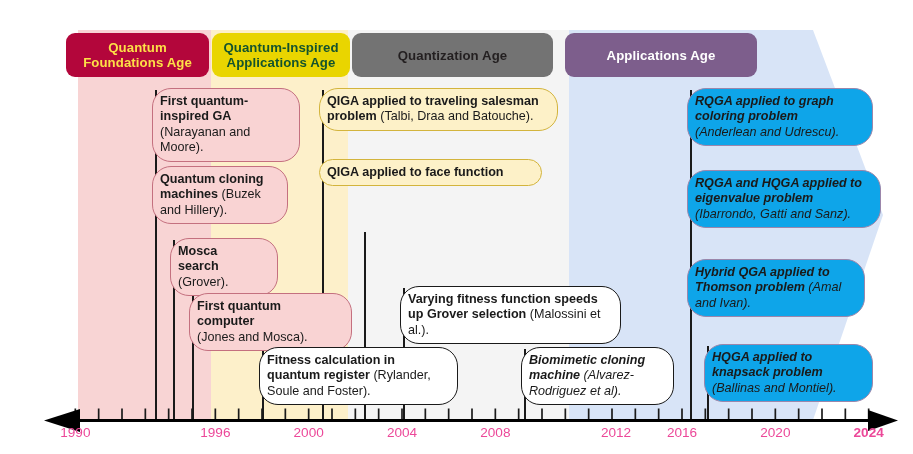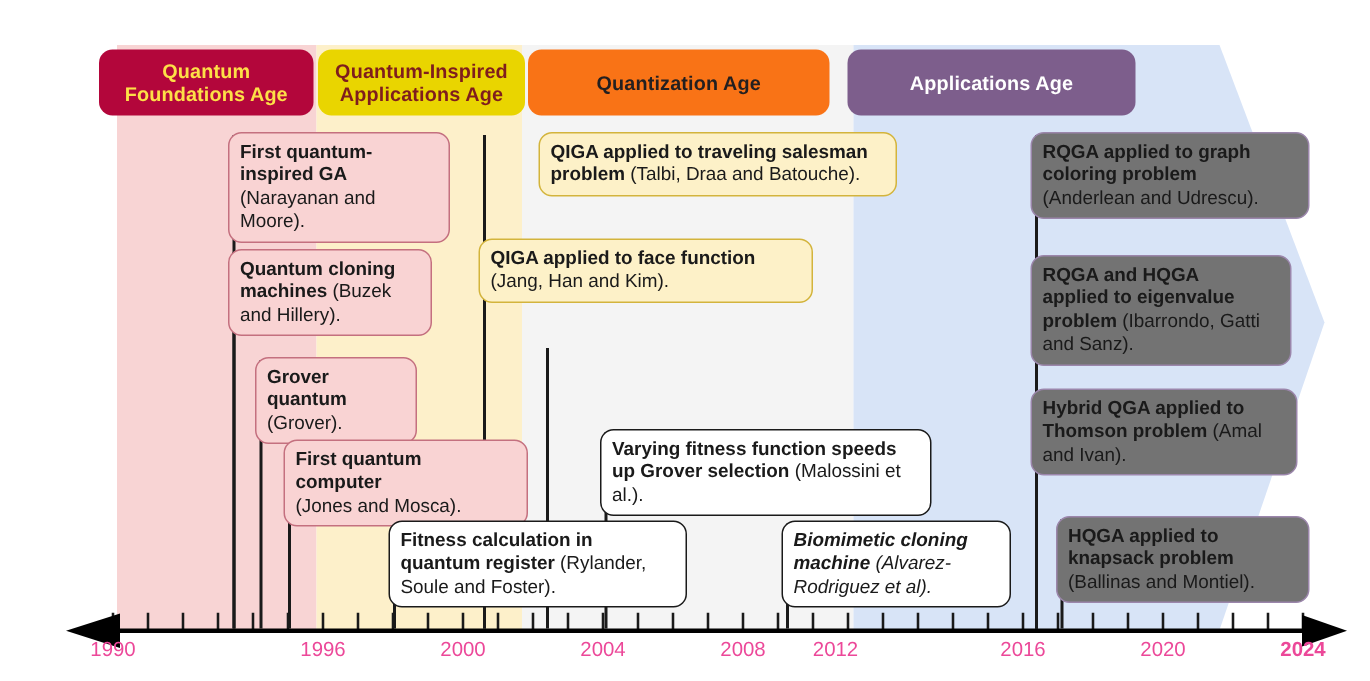--- a/index.html
+++ b/index.html
@@ -28,7 +28,7 @@
     box-sizing:border-box;padding:0 4px;
   }
   #era-found{left:66px; width:143px;background:#b3063b;color:#fde047;}
-  #era-insp { left:212px;width:138px;background:#e9d500;color:#7f1d1d;}
+  #era-insp { left:212px;width:138px;background:#e9d500;color:#14532d;}
   #era-quant{left:352px;width:201px;background:#f97316;color:#231f20;}
   #era-apps { left:565px;width:192px;background:#7d5e8c;color:#ffffff;}
 

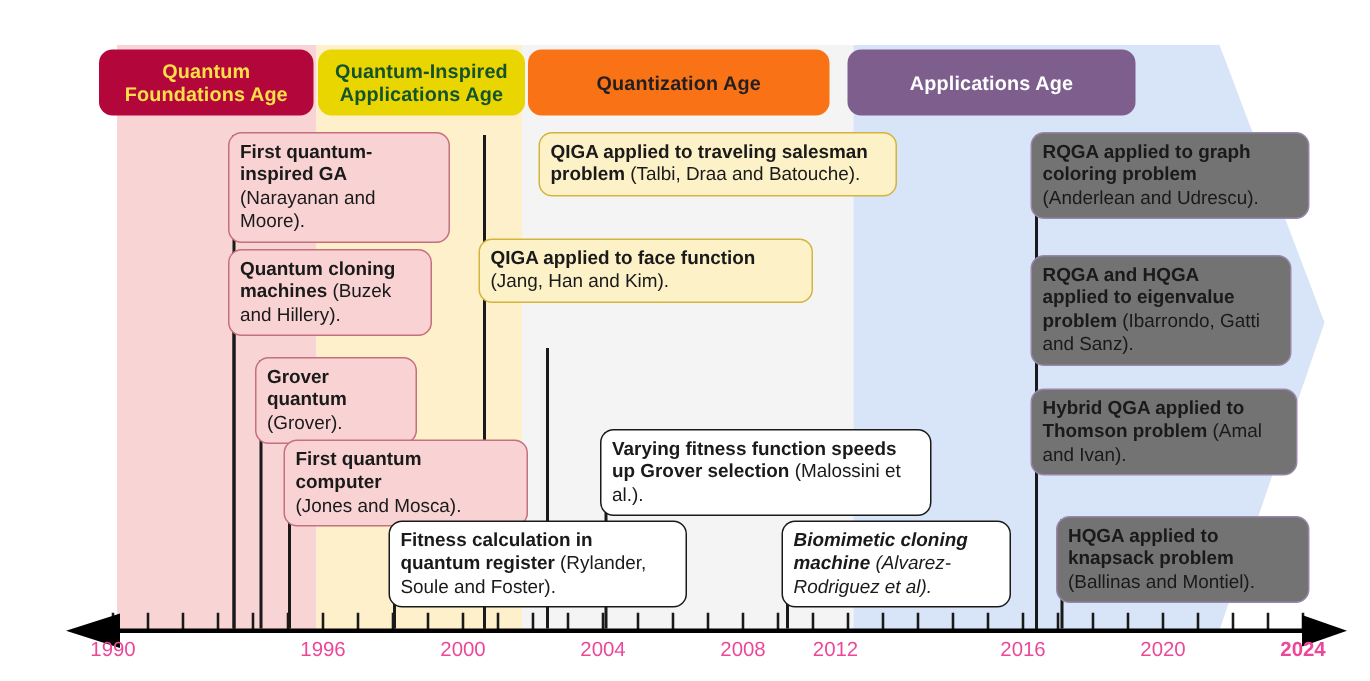--- a/index.html
+++ b/index.html
@@ -29,7 +29,7 @@
   }
   #era-found{left:66px; width:143px;background:#b3063b;color:#fde047;}
   #era-insp { left:212px;width:138px;background:#e9d500;color:#14532d;}
-  #era-quant{left:352px;width:201px;background:#f97316;color:#231f20;}
+  #era-quant{left:352px;width:201px;background:#737373;color:#231f20;}
   #era-apps { left:565px;width:192px;background:#7d5e8c;color:#ffffff;}
 
   

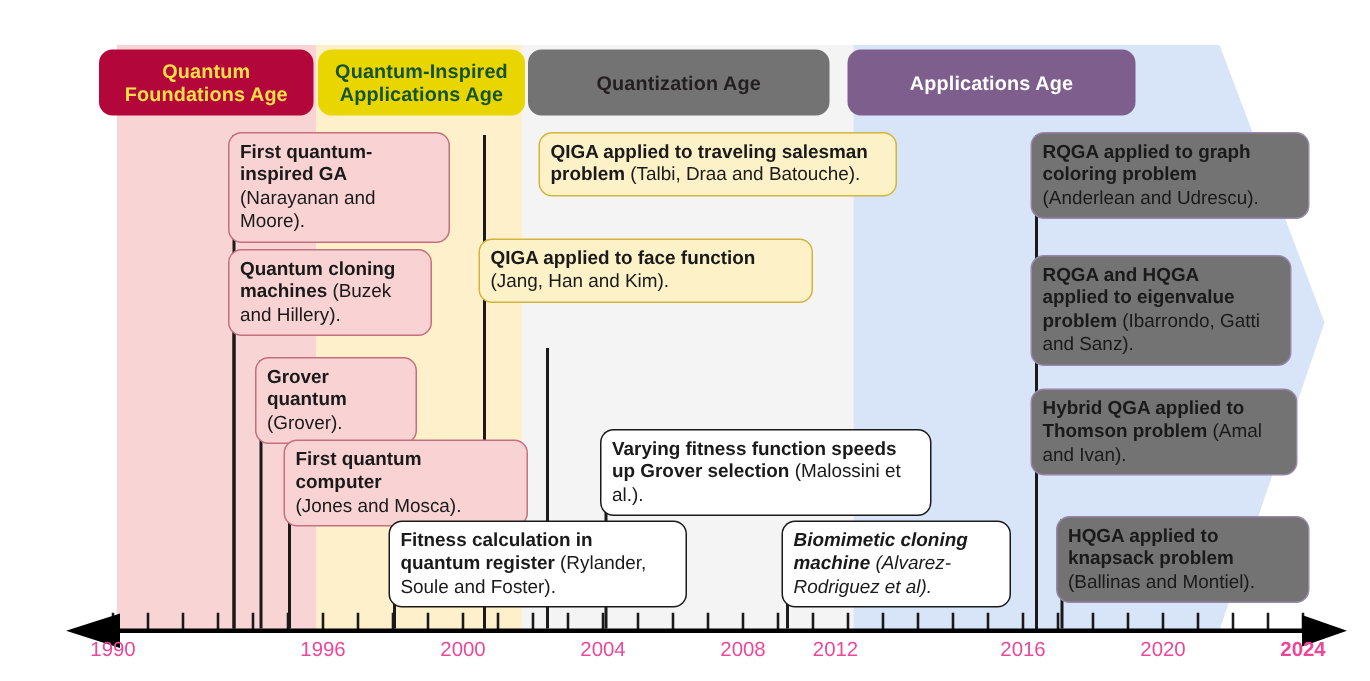--- a/index.html
+++ b/index.html
@@ -38,7 +38,7 @@
   
   .ev{
     position:absolute;box-sizing:border-box;
-    border-radius:9px;border:1.4px solid;
+    border-radius:19px;border:1.4px solid;
     padding:5px 18px 5px 7px;
     font-size:12.6px;line-height:15.4px;color:#1a1a1a;
   }

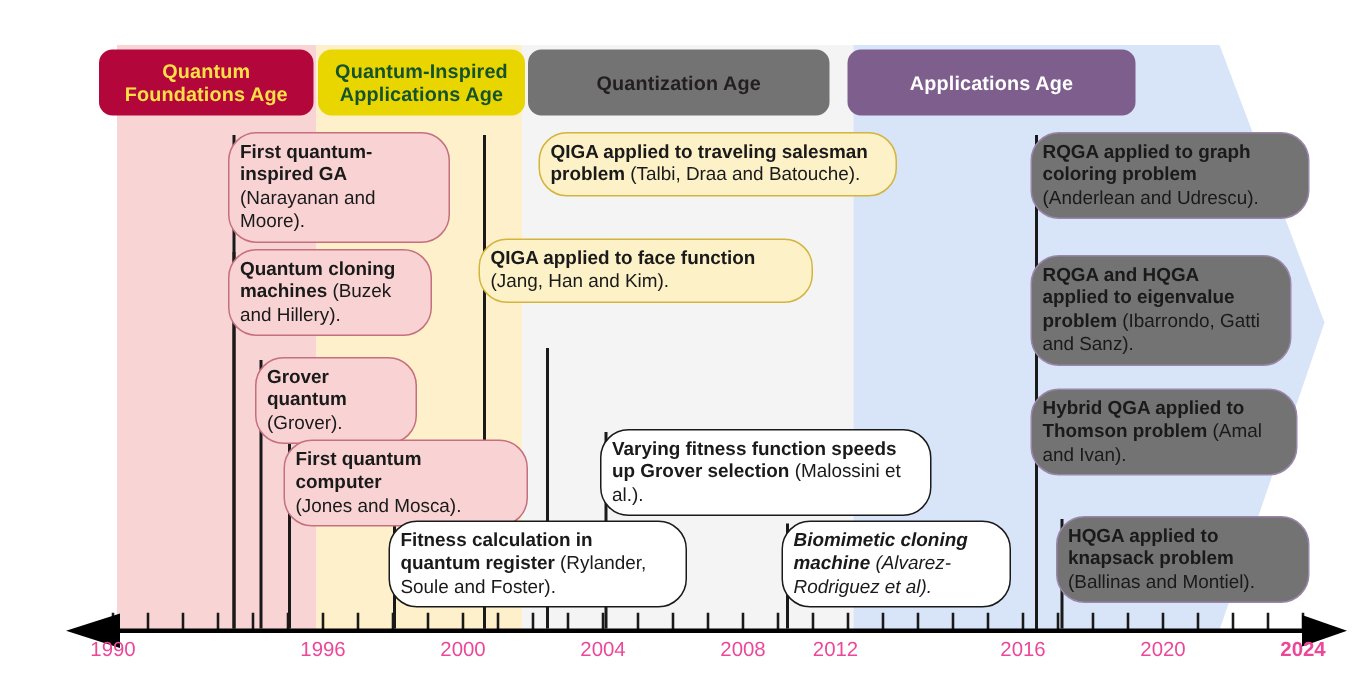--- a/index.html
+++ b/index.html
@@ -127,7 +127,7 @@
     <span class="a">(Jones and Mosca).</span>
   </div>
 
-  <div class="ev cream" style="left:319px;top:88px;width:239px;margin-left:40px;">
+  <div class="ev cream" style="left:319px;top:88px;width:239px;">
     <span class="t">QIGA applied to traveling salesman problem</span> 
     <span class="a">(Talbi, Draa and Batouche).</span>
   </div>

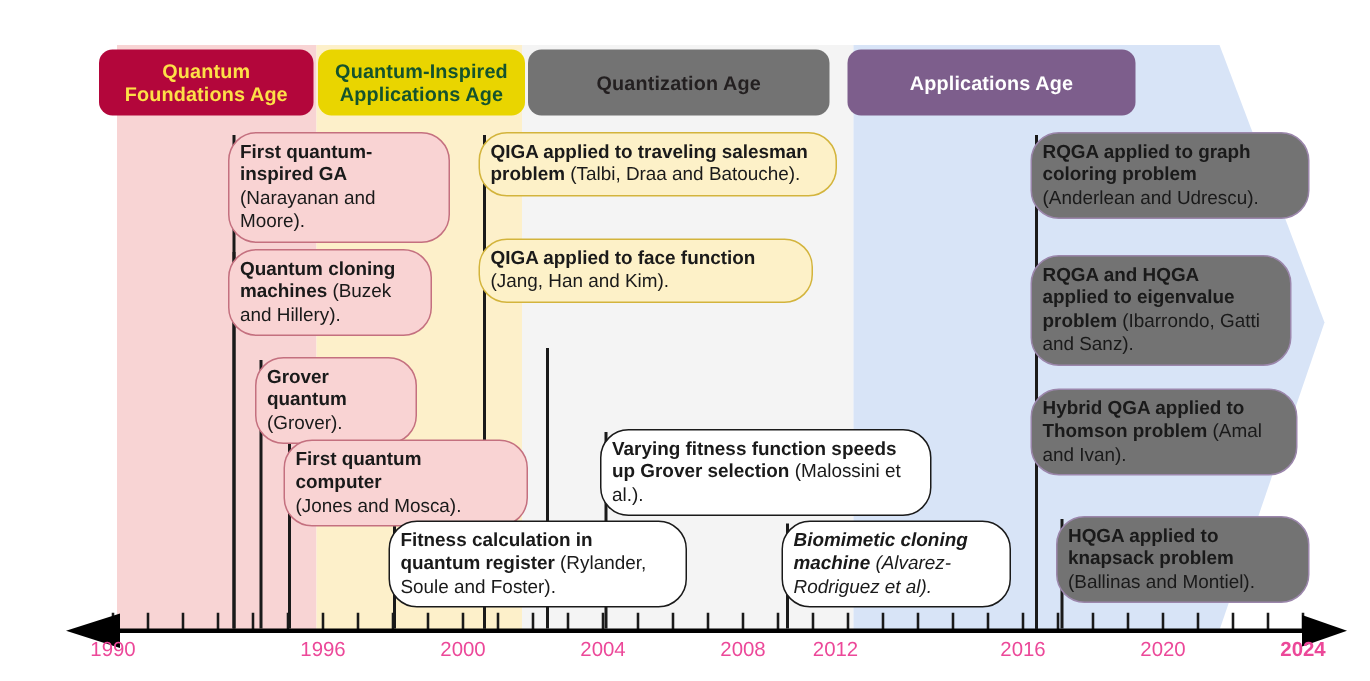--- a/index.html
+++ b/index.html
@@ -47,7 +47,7 @@
   .ev.pink {background:#f9d3d3;border-color:#c4707f;}
   .ev.cream{background:#fdf1c8;border-color:#d3b43c;}
   .ev.white{background:#ffffff;border-color:#1a1a1a;}
-  .ev.purp {background:#737373;border-color:#9b86ab;}
+  .ev.purp {background:#0ea5e9;border-color:#9b86ab;font-style:italic;}
   #axis-svg{position:absolute;left:30px;top:404px;width:883px;height:34px;}
   .ylab{
     position:absolute;top:425px;font-size:13.6px;color:#ec4899;

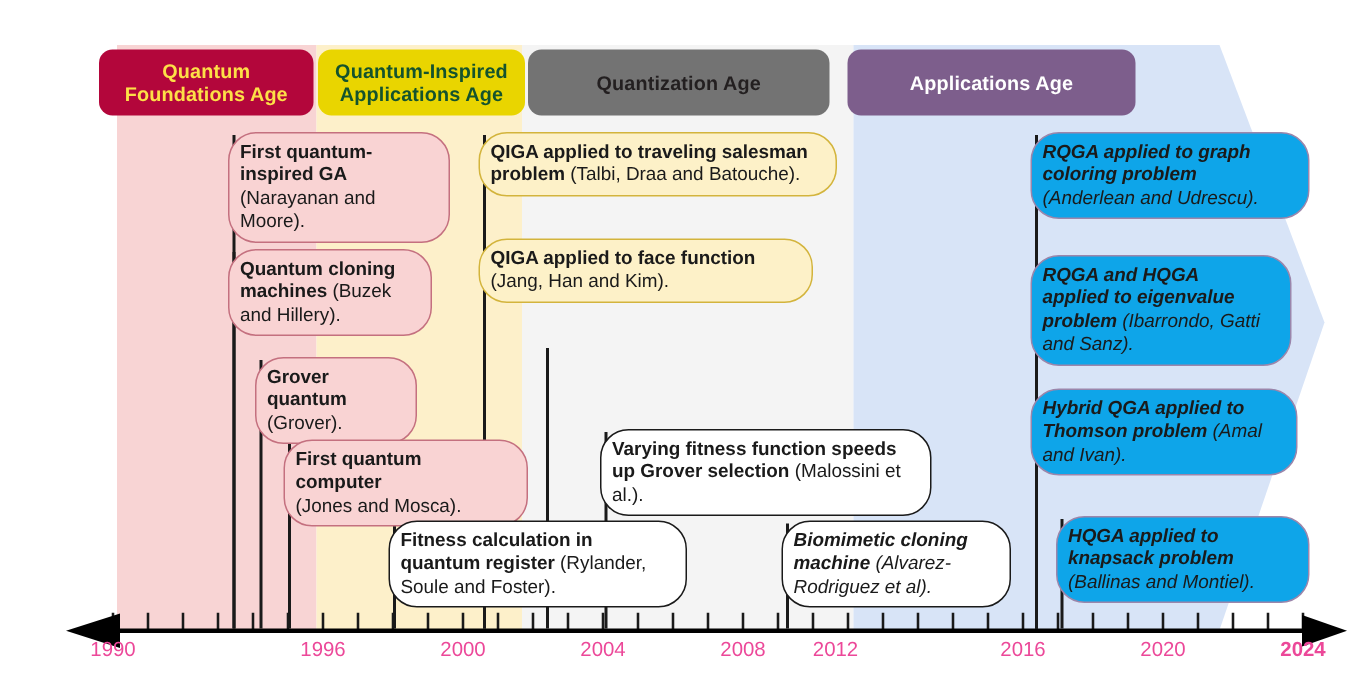--- a/index.html
+++ b/index.html
@@ -134,7 +134,6 @@
 
   <div class="ev cream" style="left:319px;top:159px;width:223px;">
     <span class="t">QIGA applied to face function</span><br>
-    <span class="a">(Jang, Han and Kim).</span>
   </div>
 
 

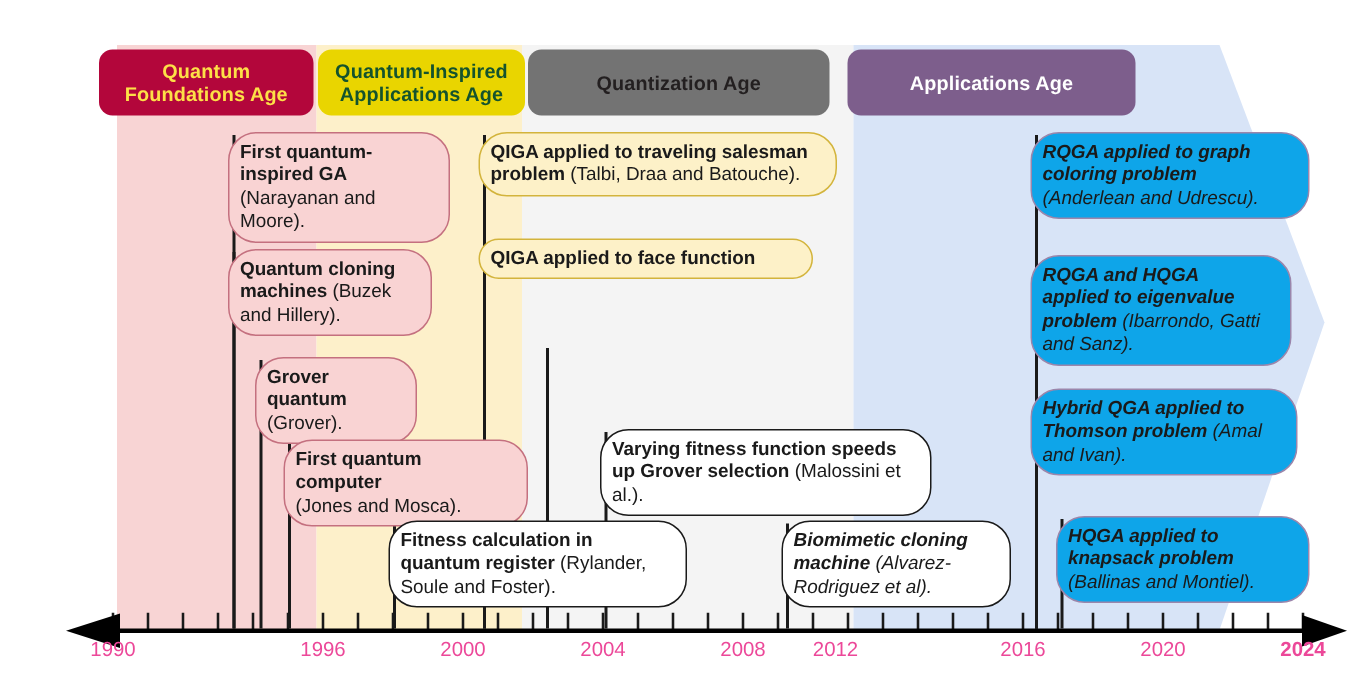--- a/index.html
+++ b/index.html
@@ -157,7 +157,7 @@
     <span class="a">(Anderlean and Udrescu).</span>
   </div>
 
-  <div class="ev purp" style="left:687px;top:170px;width:174px;">
+  <div class="ev purp" style="left:687px;top:170px;width:194px;">
     <span class="t">RQGA and HQGA applied to eigenvalue problem</span> 
     <span class="a">(Ibarrondo, Gatti and Sanz).</span>
   </div>

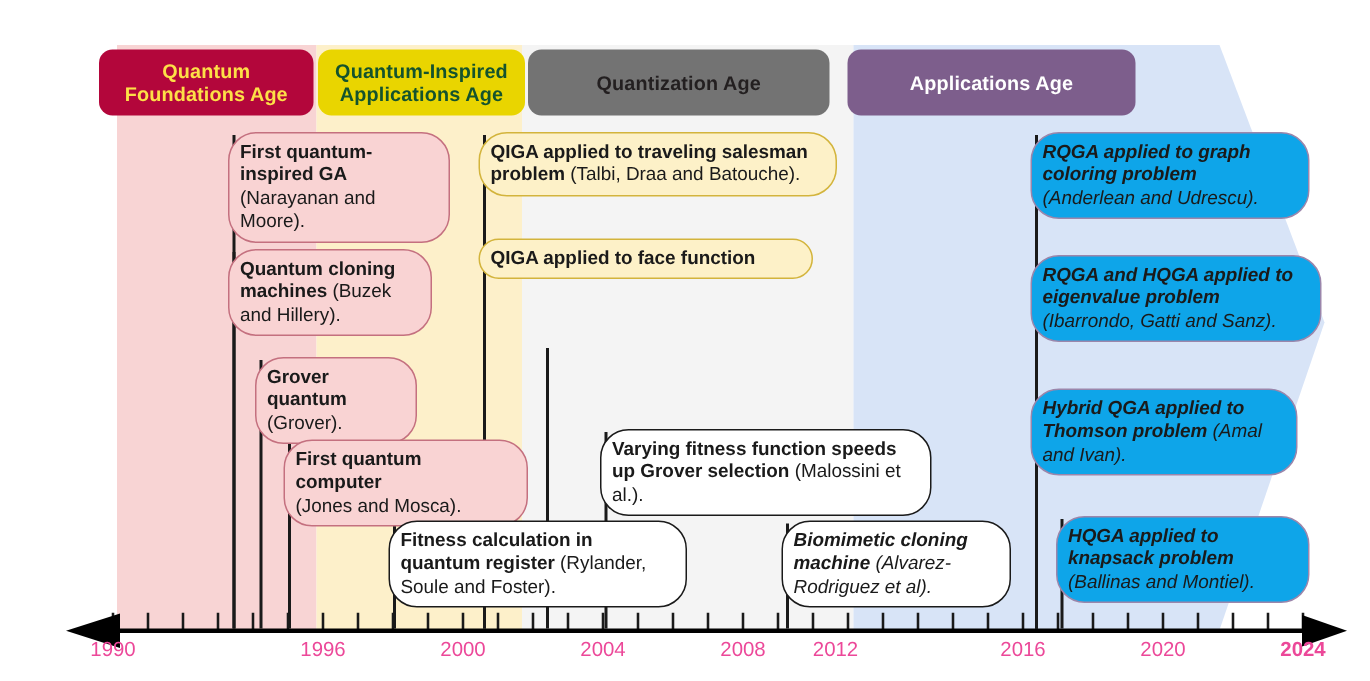--- a/index.html
+++ b/index.html
@@ -118,7 +118,7 @@
   </div>
 
   <div class="ev pink" style="left:170px;top:238px;width:108px;">
-    <span class="t">Grover quantum</span><br>
+    <span class="t">Mosca search</span><br>
     <span class="a">(Grover).</span>
   </div>
 

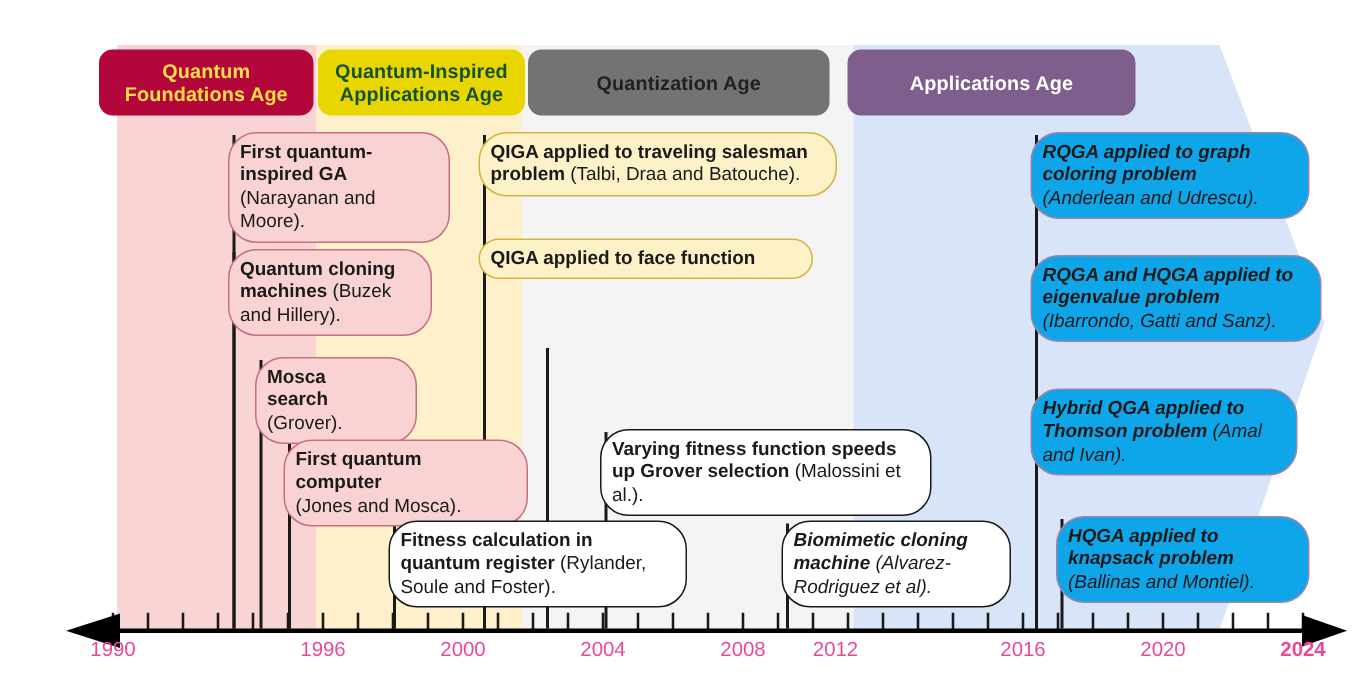--- a/index.html
+++ b/index.html
@@ -221,7 +221,7 @@
       <div class="ylab" style="left: 278.667px;">2000</div>
       <div class="ylab" style="left: 372px;">2004</div>
       <div class="ylab" style="left: 465.333px;">2008</div>
-      <div class="ylab" style="left: 527px;">2012</div>
+      <div class="ylab" style="left: 586px;">2012</div>
       <div class="ylab" style="left: 652px;">2016</div>
       <div class="ylab" style="left: 745.333px;">2020</div>
       <div class="ylab cur" style="left: 838.667px;">2024</div>

